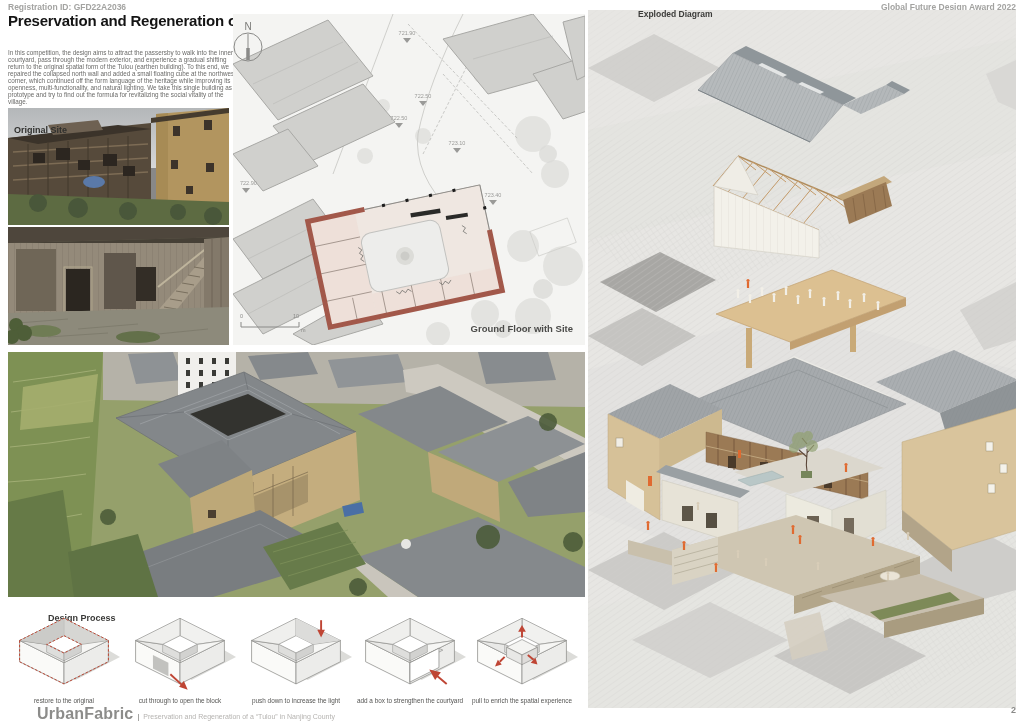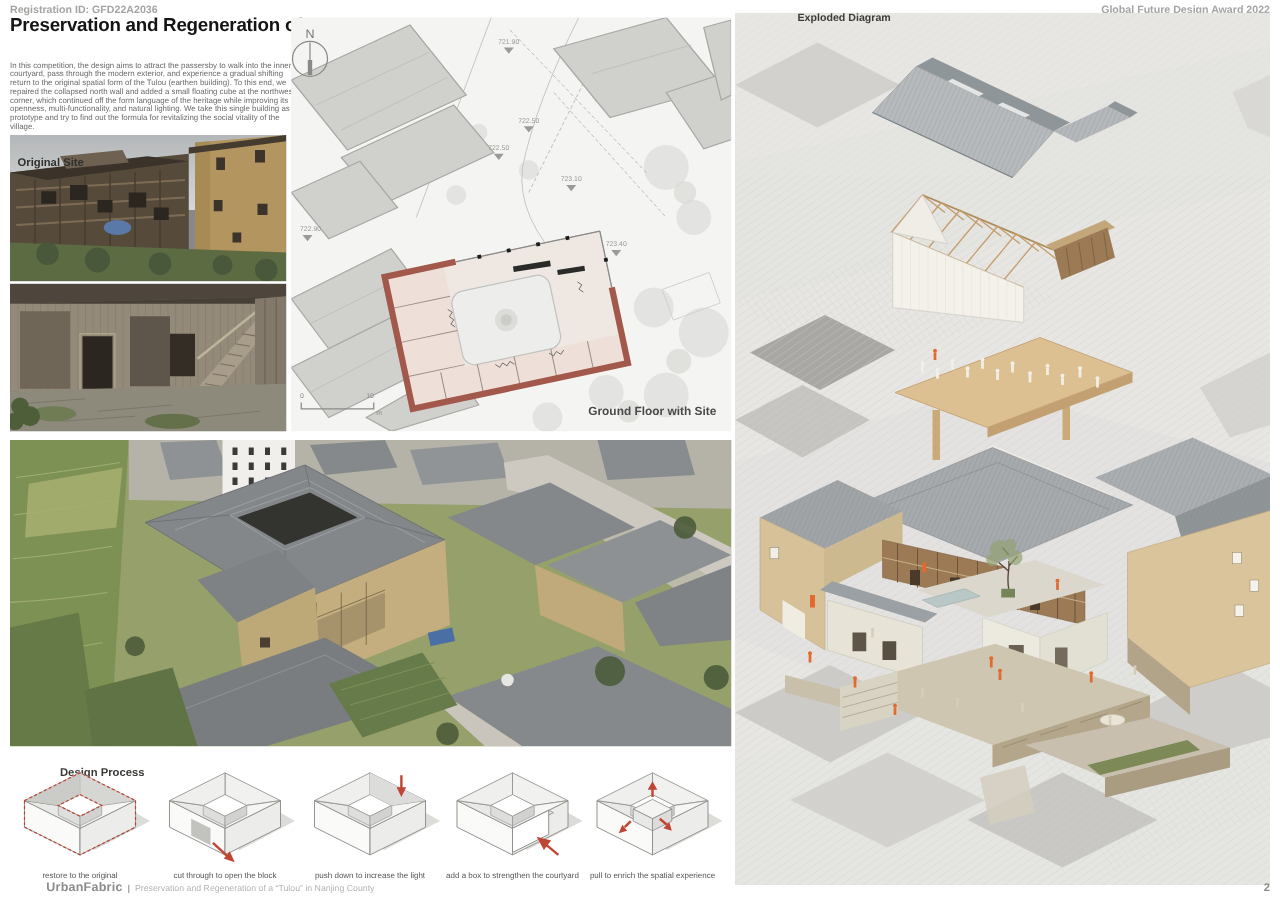--- a/index.html
+++ b/index.html
@@ -22,7 +22,7 @@
   .dp-item{top:612px;width:112px;height:84px;}
   .dp-cap{top:697px;width:140px;font-size:6.4px;color:#555553;text-align:center;white-space:nowrap;}
   .footer{left:37px;top:705px;font-size:7px;color:#b5b3b0;}
-  .footer .brand{font-size:10px;font-weight:bold;color:#8c8c8a;letter-spacing:0.2px;}
+  .footer .brand{font-size:16px;font-weight:bold;color:#8c8c8a;letter-spacing:0.2px;}
   .footer .sep{color:#9a9a98;font-weight:bold;margin:0 2px;}
   .pagenum{left:1004px;top:705px;width:12px;text-align:right;font-size:9px;font-weight:bold;color:#8a8a88;}
   .exp-panel{left:588px;top:10px;width:428px;height:698px;overflow:hidden;}

